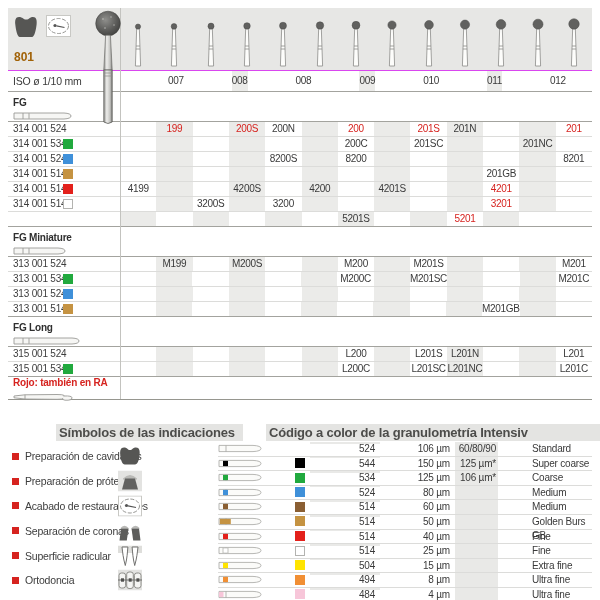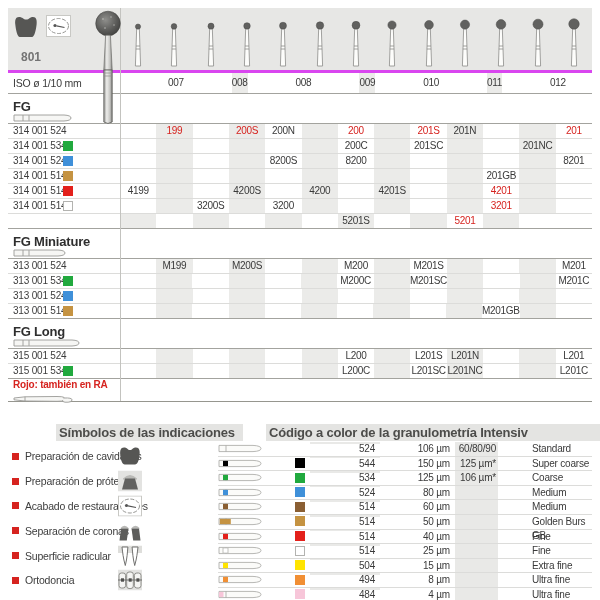--- a/index.html
+++ b/index.html
@@ -19,7 +19,7 @@
   .picto-cells{position:absolute;left:112px;right:0;top:0;bottom:0;display:grid;grid-template-columns:repeat(13,1fr);}
   .picto-cell{display:flex;align-items:flex-end;justify-content:center;}
   .fig-icons{position:absolute;left:5px;top:7px;display:flex;gap:7px;}
-  .fig-code{position:absolute;left:13px;bottom:6px;font-weight:bold;font-size:12px;color:#737373;}
+  .fig-code{position:absolute;left:6px;bottom:6px;font-weight:bold;font-size:12px;color:#a16207;}
   .big-bur{position:absolute;left:84px;top:2px;z-index:6;}
 
   .iso-row{height:20px;line-height:20px;border-top:3px solid #d946ef;gap:48px;}

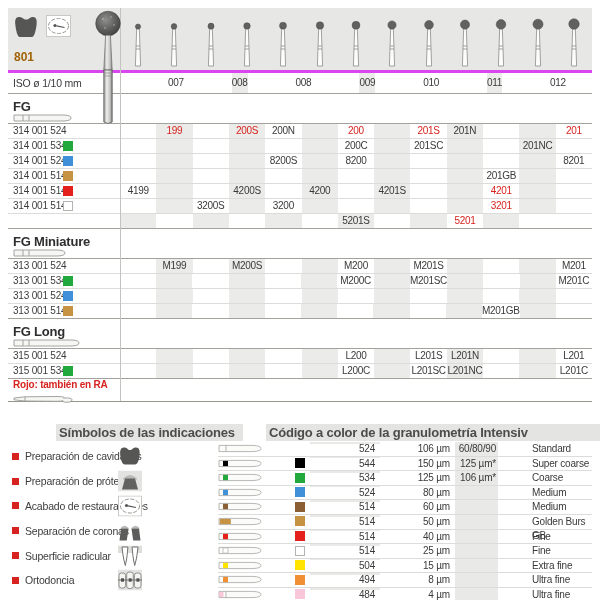--- a/index.html
+++ b/index.html
@@ -22,7 +22,7 @@
   .fig-code{position:absolute;left:6px;bottom:6px;font-weight:bold;font-size:12px;color:#a16207;}
   .big-bur{position:absolute;left:84px;top:2px;z-index:6;}
 
-  .iso-row{height:20px;line-height:20px;border-top:3px solid #d946ef;gap:48px;}
+  .iso-row{height:20px;line-height:20px;border-top:1px solid #d946ef;gap:48px;}
   .iso-label{font-size:10.5px;padding-left:5px;text-align:left;letter-spacing:-0.2px;}
 
   .sec-head{height:29px;border-top:1px solid #a3a39e;border-bottom:1px solid #a3a39e;position:relative;background:#fff;}

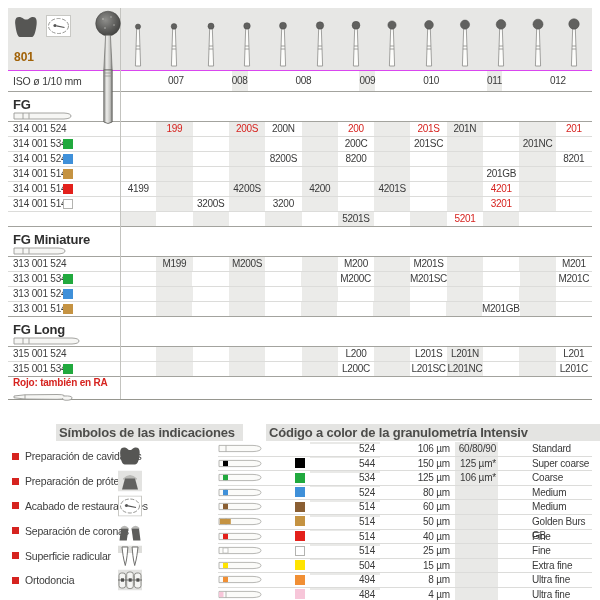--- a/index.html
+++ b/index.html
@@ -26,7 +26,7 @@
   .iso-label{font-size:10.5px;padding-left:5px;text-align:left;letter-spacing:-0.2px;}
 
   .sec-head{height:29px;border-top:1px solid #a3a39e;border-bottom:1px solid #a3a39e;position:relative;background:#fff;}
-  .sec-label{position:absolute;left:5px;top:5px;font-weight:bold;font-size:13px;color:#2e2e2e;letter-spacing:-0.2px;}
+  .sec-label{position:absolute;left:5px;top:5px;font-weight:bold;font-size:10px;color:#2e2e2e;letter-spacing:-0.2px;}
   .sec-icon{position:absolute;left:5px;top:15px;}
 
   .data-row{height:14px;line-height:14px;}

